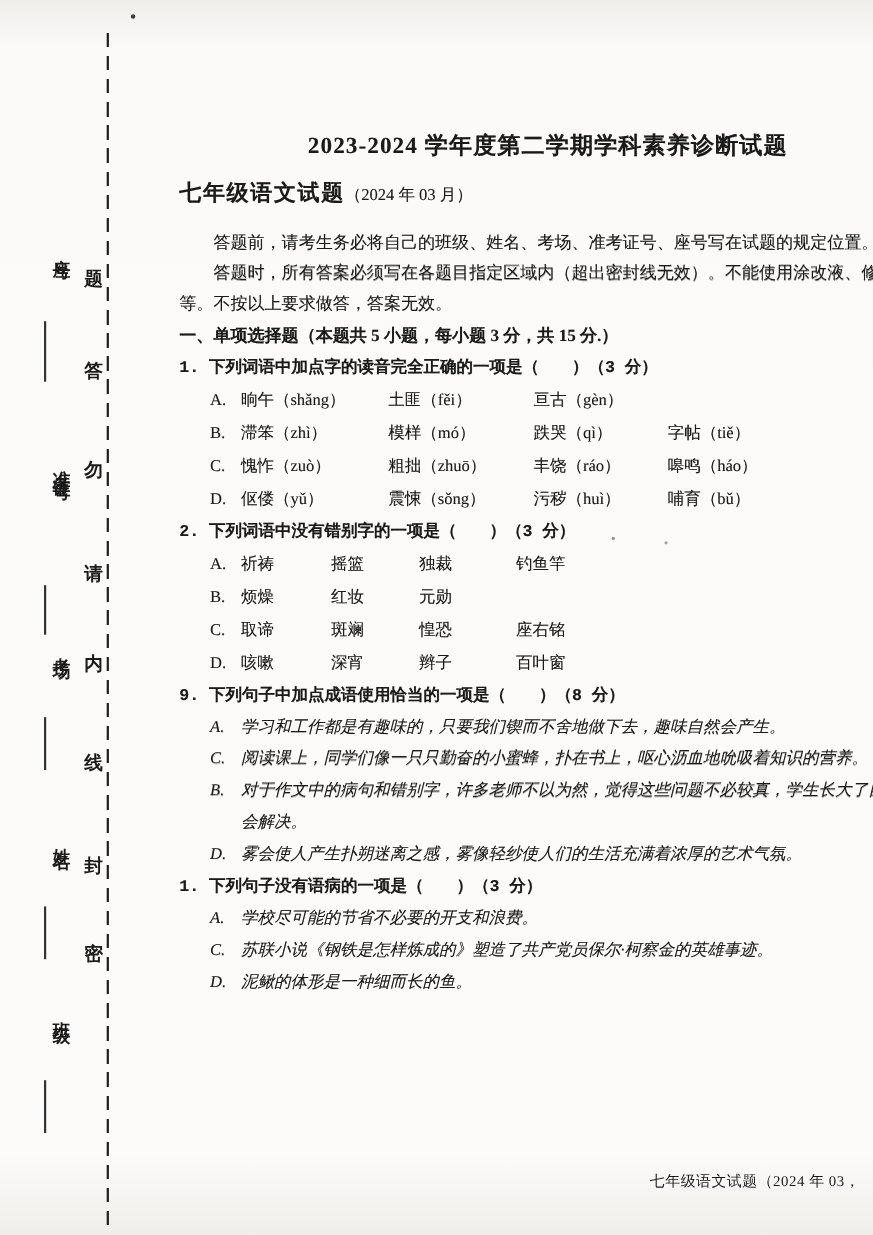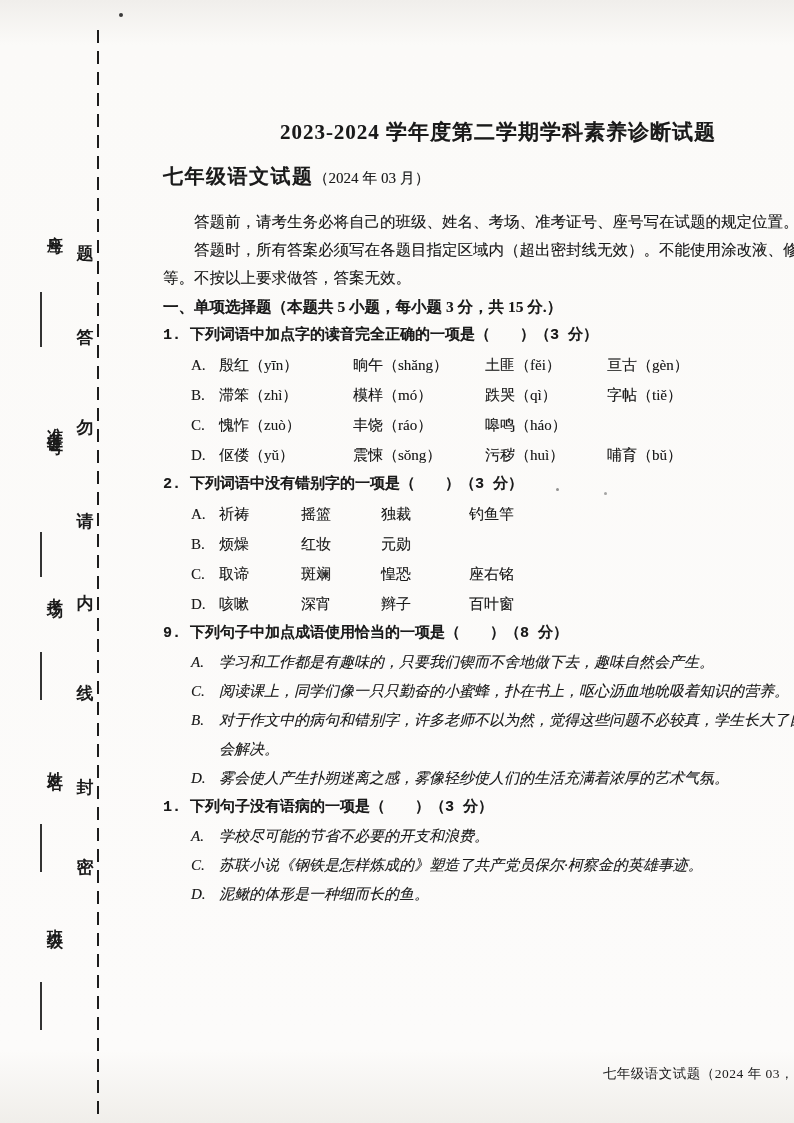--- a/index.html
+++ b/index.html
@@ -117,7 +117,6 @@
       <p class="stem">1. 下列词语中加点字的读音完全正确的一项是（　　）（3 分）</p>
       <div class="opt4">
         <span class="olabel">A.</span>
-        <span class="word">殷红（yīn）</span>
         <span class="word">晌午（shǎng）</span>
         <span class="word">土匪（fěi）</span>
         <span class="word">亘古（gèn）</span>

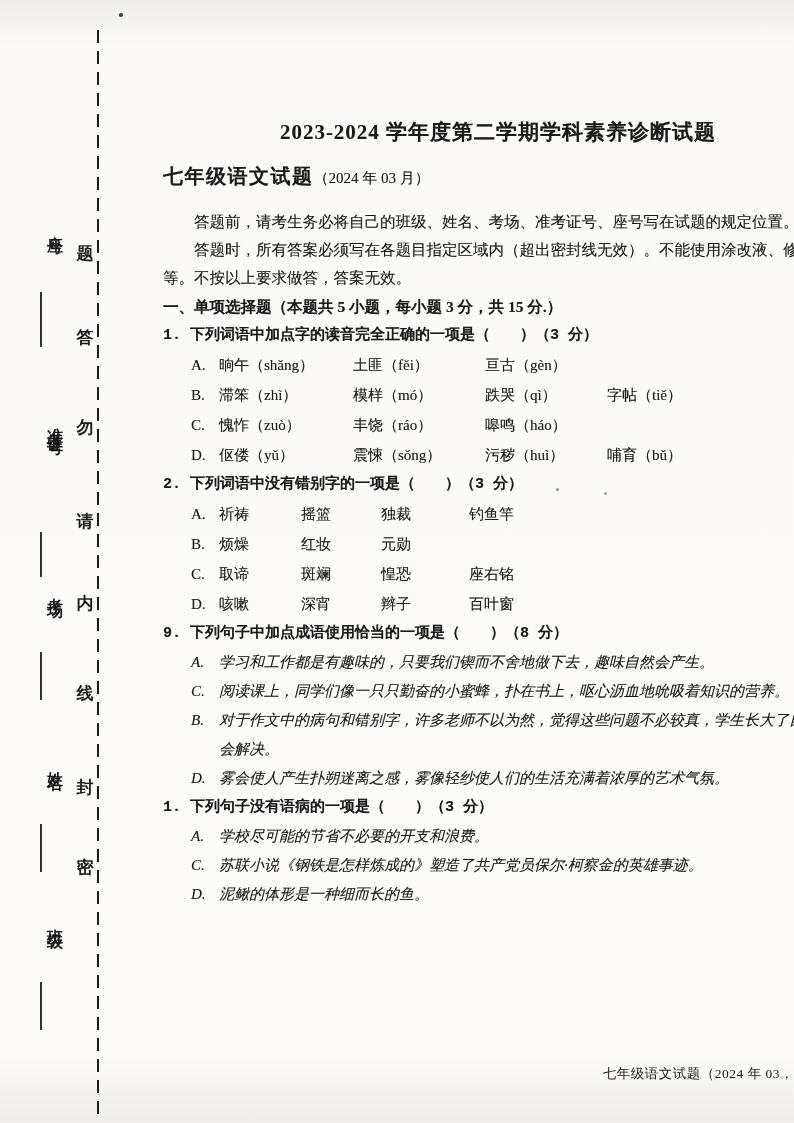--- a/index.html
+++ b/index.html
@@ -131,6 +131,7 @@
       <div class="opt4">
         <span class="olabel">C.</span>
         <span class="word">愧怍（zuò）</span>
+        <span class="word">粗拙（zhuō）</span>
         <span class="word">丰饶（ráo）</span>
         <span class="word">嗥鸣（háo）</span>
       </div>

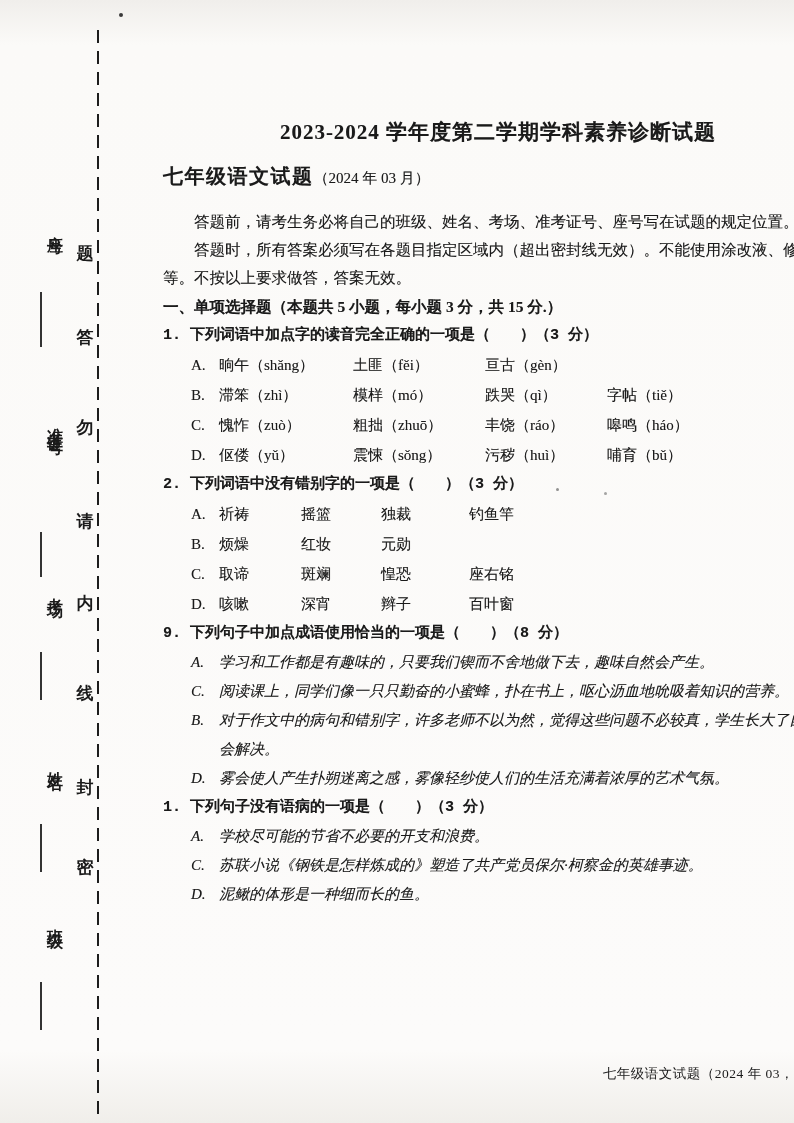--- a/index.html
+++ b/index.html
@@ -67,7 +67,7 @@
   }
   .opt-sent .olabel { display:inline-block; width:28px; text-indent:0; }
   .footer {
-    position:absolute; right:0; bottom:40px;
+    position:absolute; right:12px; bottom:40px;
     font-size:13.5px; letter-spacing:.5px;
   }
 </style>

